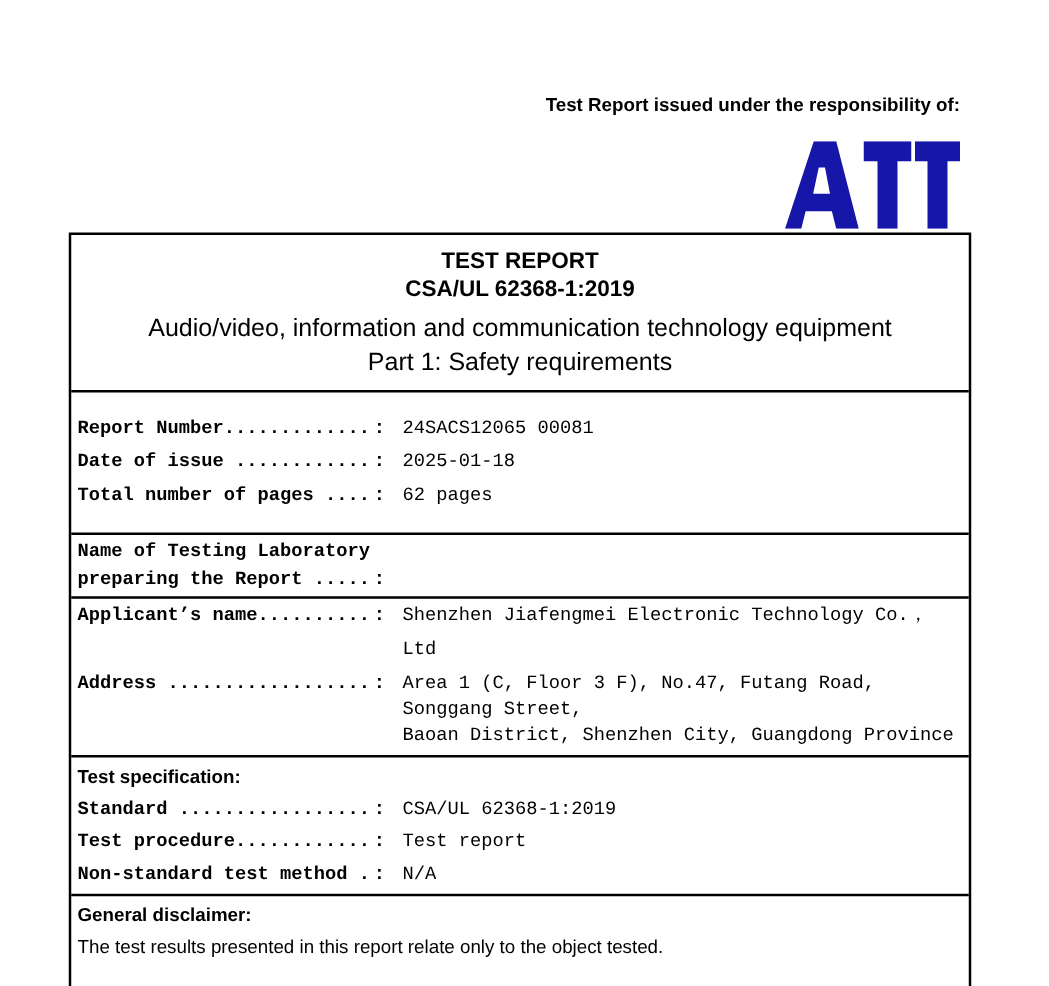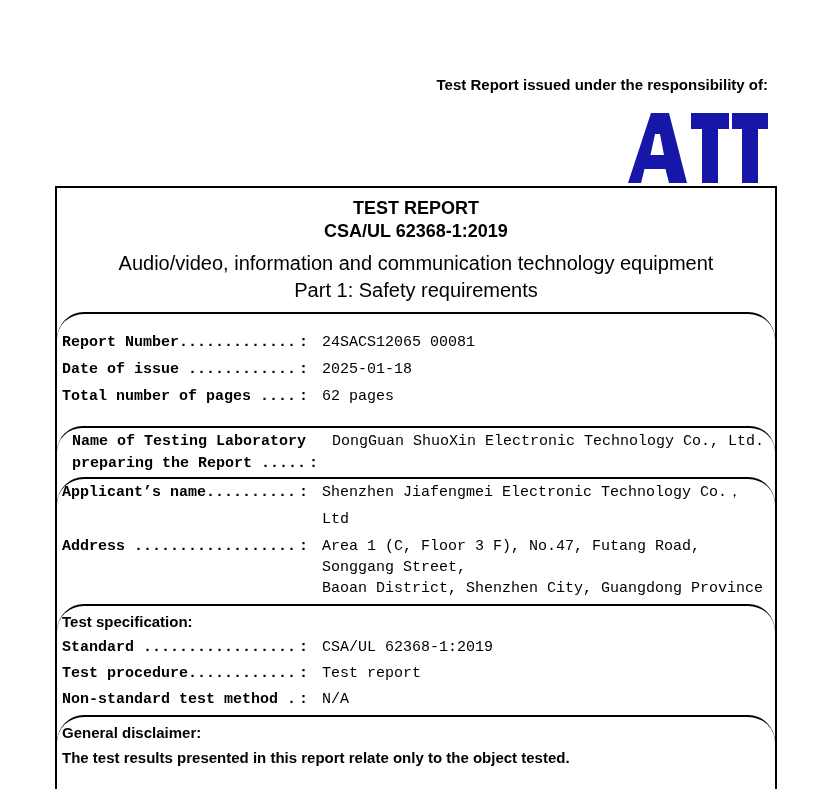--- a/index.html
+++ b/index.html
@@ -21,7 +21,7 @@
     border:2px solid #000; border-bottom-width:3px;
     font-size:15px; line-height:27px;
   }
-  .section { border-top:2px solid #000; padding:0 4px 0 5px;border-radius:27px; }
+  .section { border-top:2px solid #000; padding:0 4px 0 5px; }
   .section:first-child { border-top:none; }
 
   

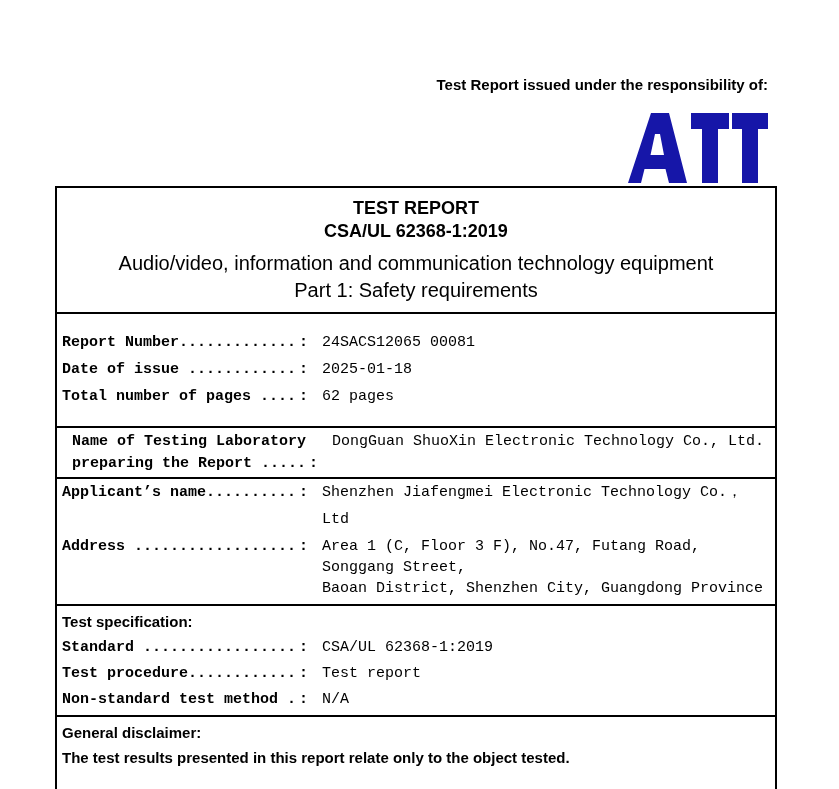--- a/index.html
+++ b/index.html
@@ -33,7 +33,7 @@
   
   .row { display:flex; align-items:flex-start;font-family:Liberation Mono, monospace; }
   .lbl { width:246px; flex:none; font-weight:bold; display:flex; }
-  .lbl-block { width:246px; flex:none; font-weight:bold;margin-left:10px; }
+  .lbl-block { width:246px; flex:none; font-weight:bold; }
   .lbl-block .l2 { display:flex; }
   .lt { white-space:pre; flex:none; }
   .leader { flex:1 1 auto; overflow:hidden; white-space:nowrap; min-width:0; }

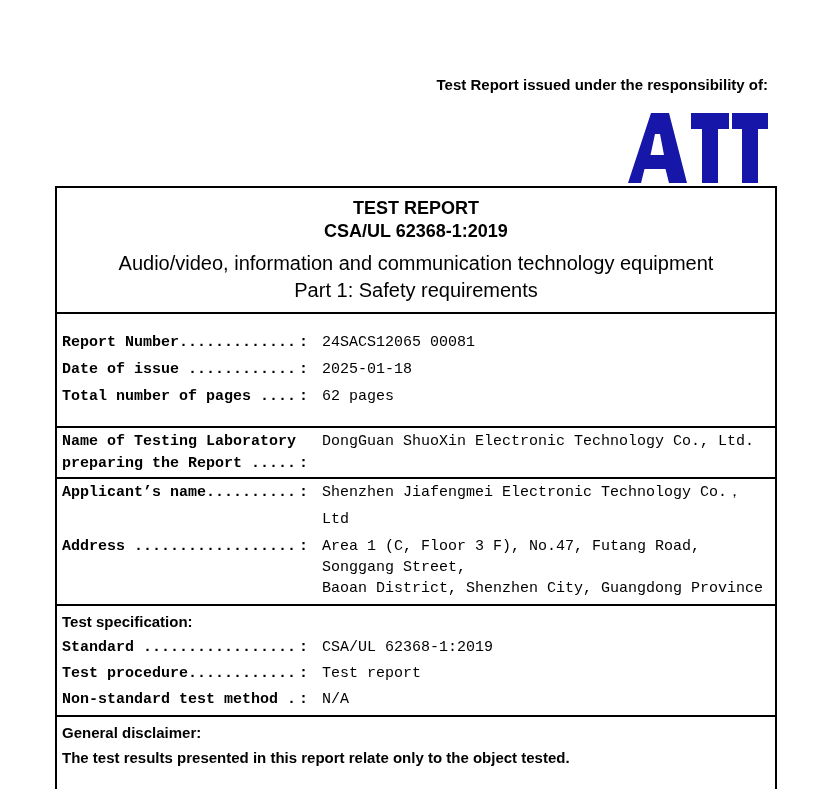--- a/index.html
+++ b/index.html
@@ -113,7 +113,6 @@
           <span class="colon">:</span>
         </div>
       </div>
-      <div class="val">DongGuan ShuoXin Electronic Technology Co., Ltd.</div>
     </div>
   </div>
 

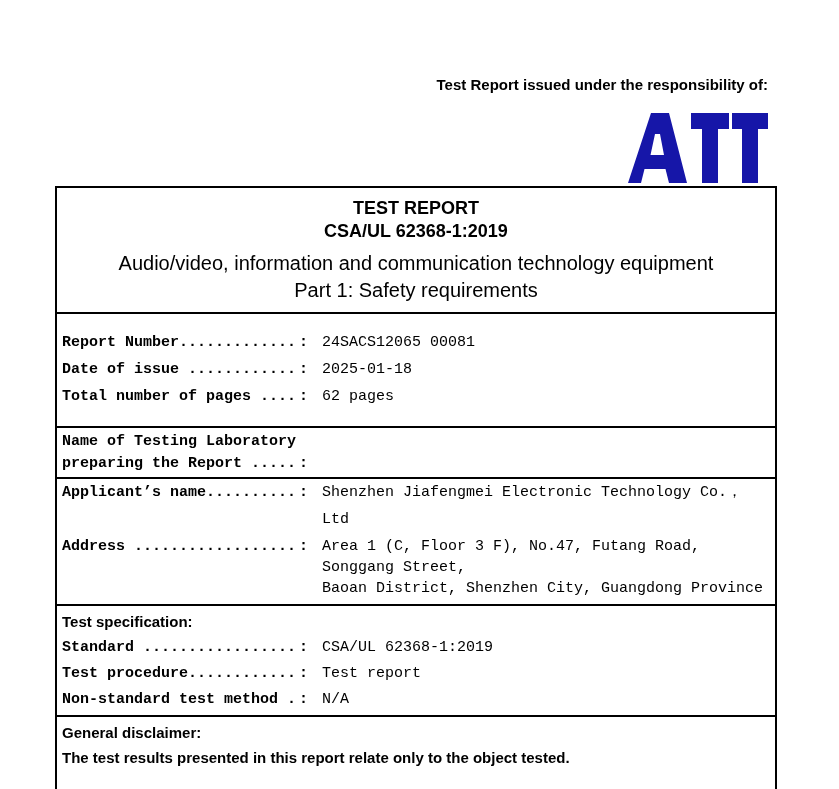--- a/index.html
+++ b/index.html
@@ -49,7 +49,7 @@
   .sec-spec { padding-top:3px; padding-bottom:2px; line-height:26px; }
   .sec-disc { padding-top:3px; padding-bottom:20px; line-height:25px; }
   .sec-heading { font-weight:bold; }
-  .disc-text { font-weight:bold; }
+  .disc-text { font-weight:normal; }
 
   .gray-row { border-top:2px solid #000; height:15px; background:#dedede; }
 </style>

